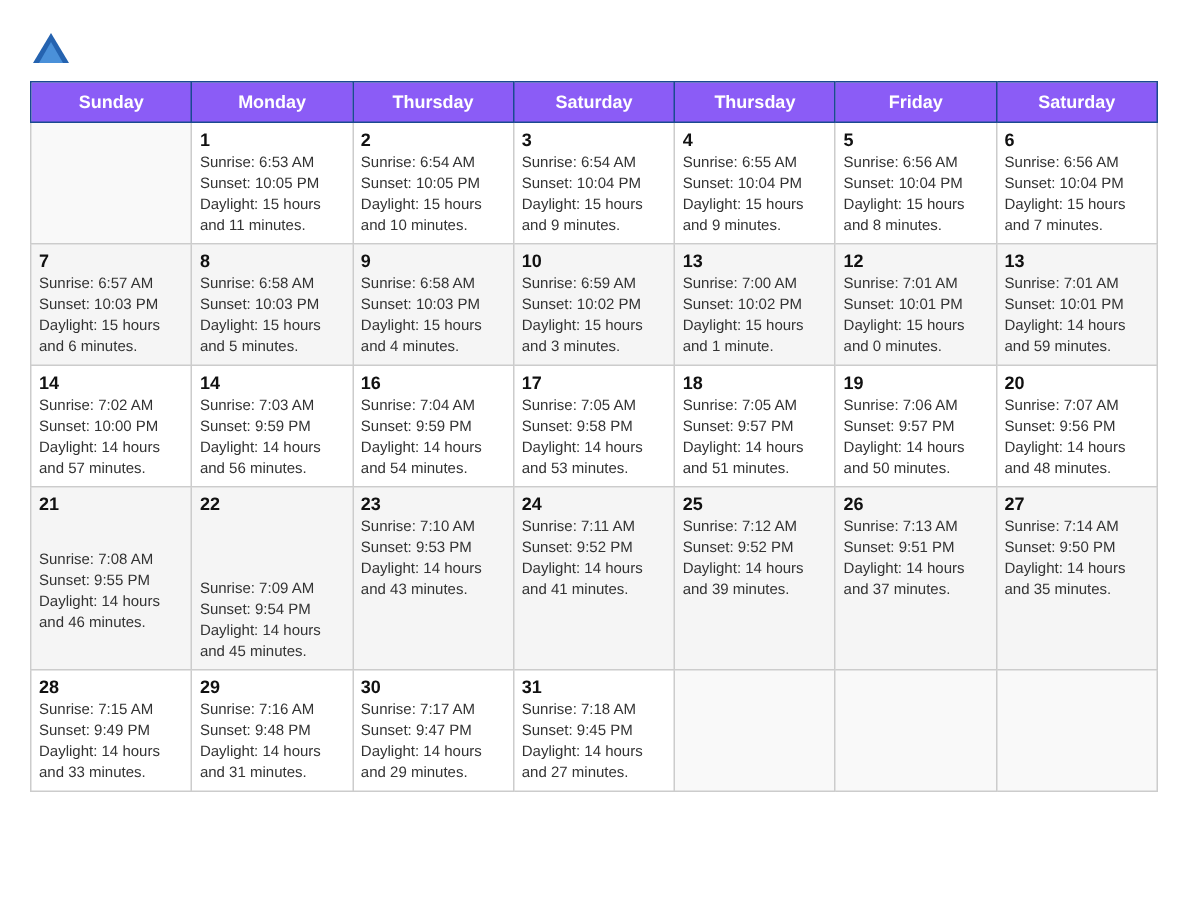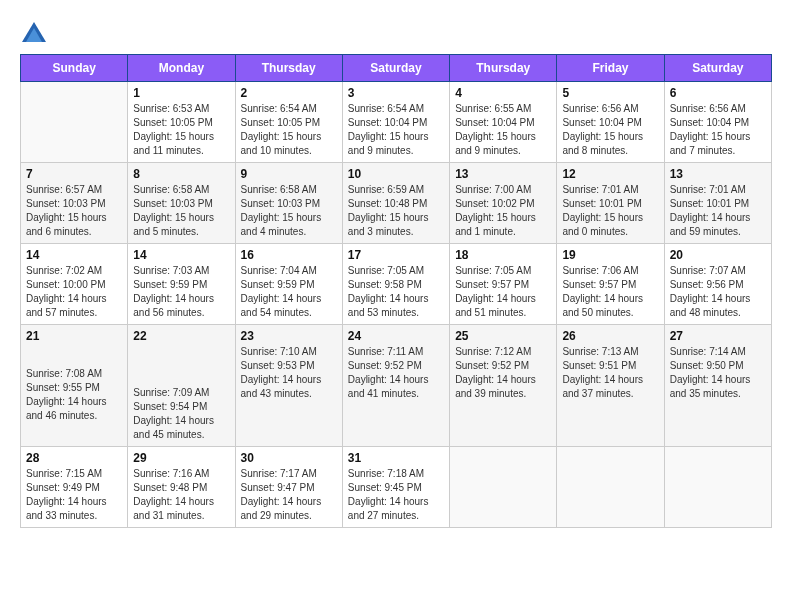--- a/index.html
+++ b/index.html
@@ -191,7 +191,7 @@
         <td>
           <div class="day-num">10</div>
           <div class="day-info" style="white-space: pre-line;">Sunrise: 6:59 AM
-Sunset: 10:48 PM
+Sunset: 10:02 PM
 Daylight: 15 hours
 and 3 minutes.</div>
         </td>

